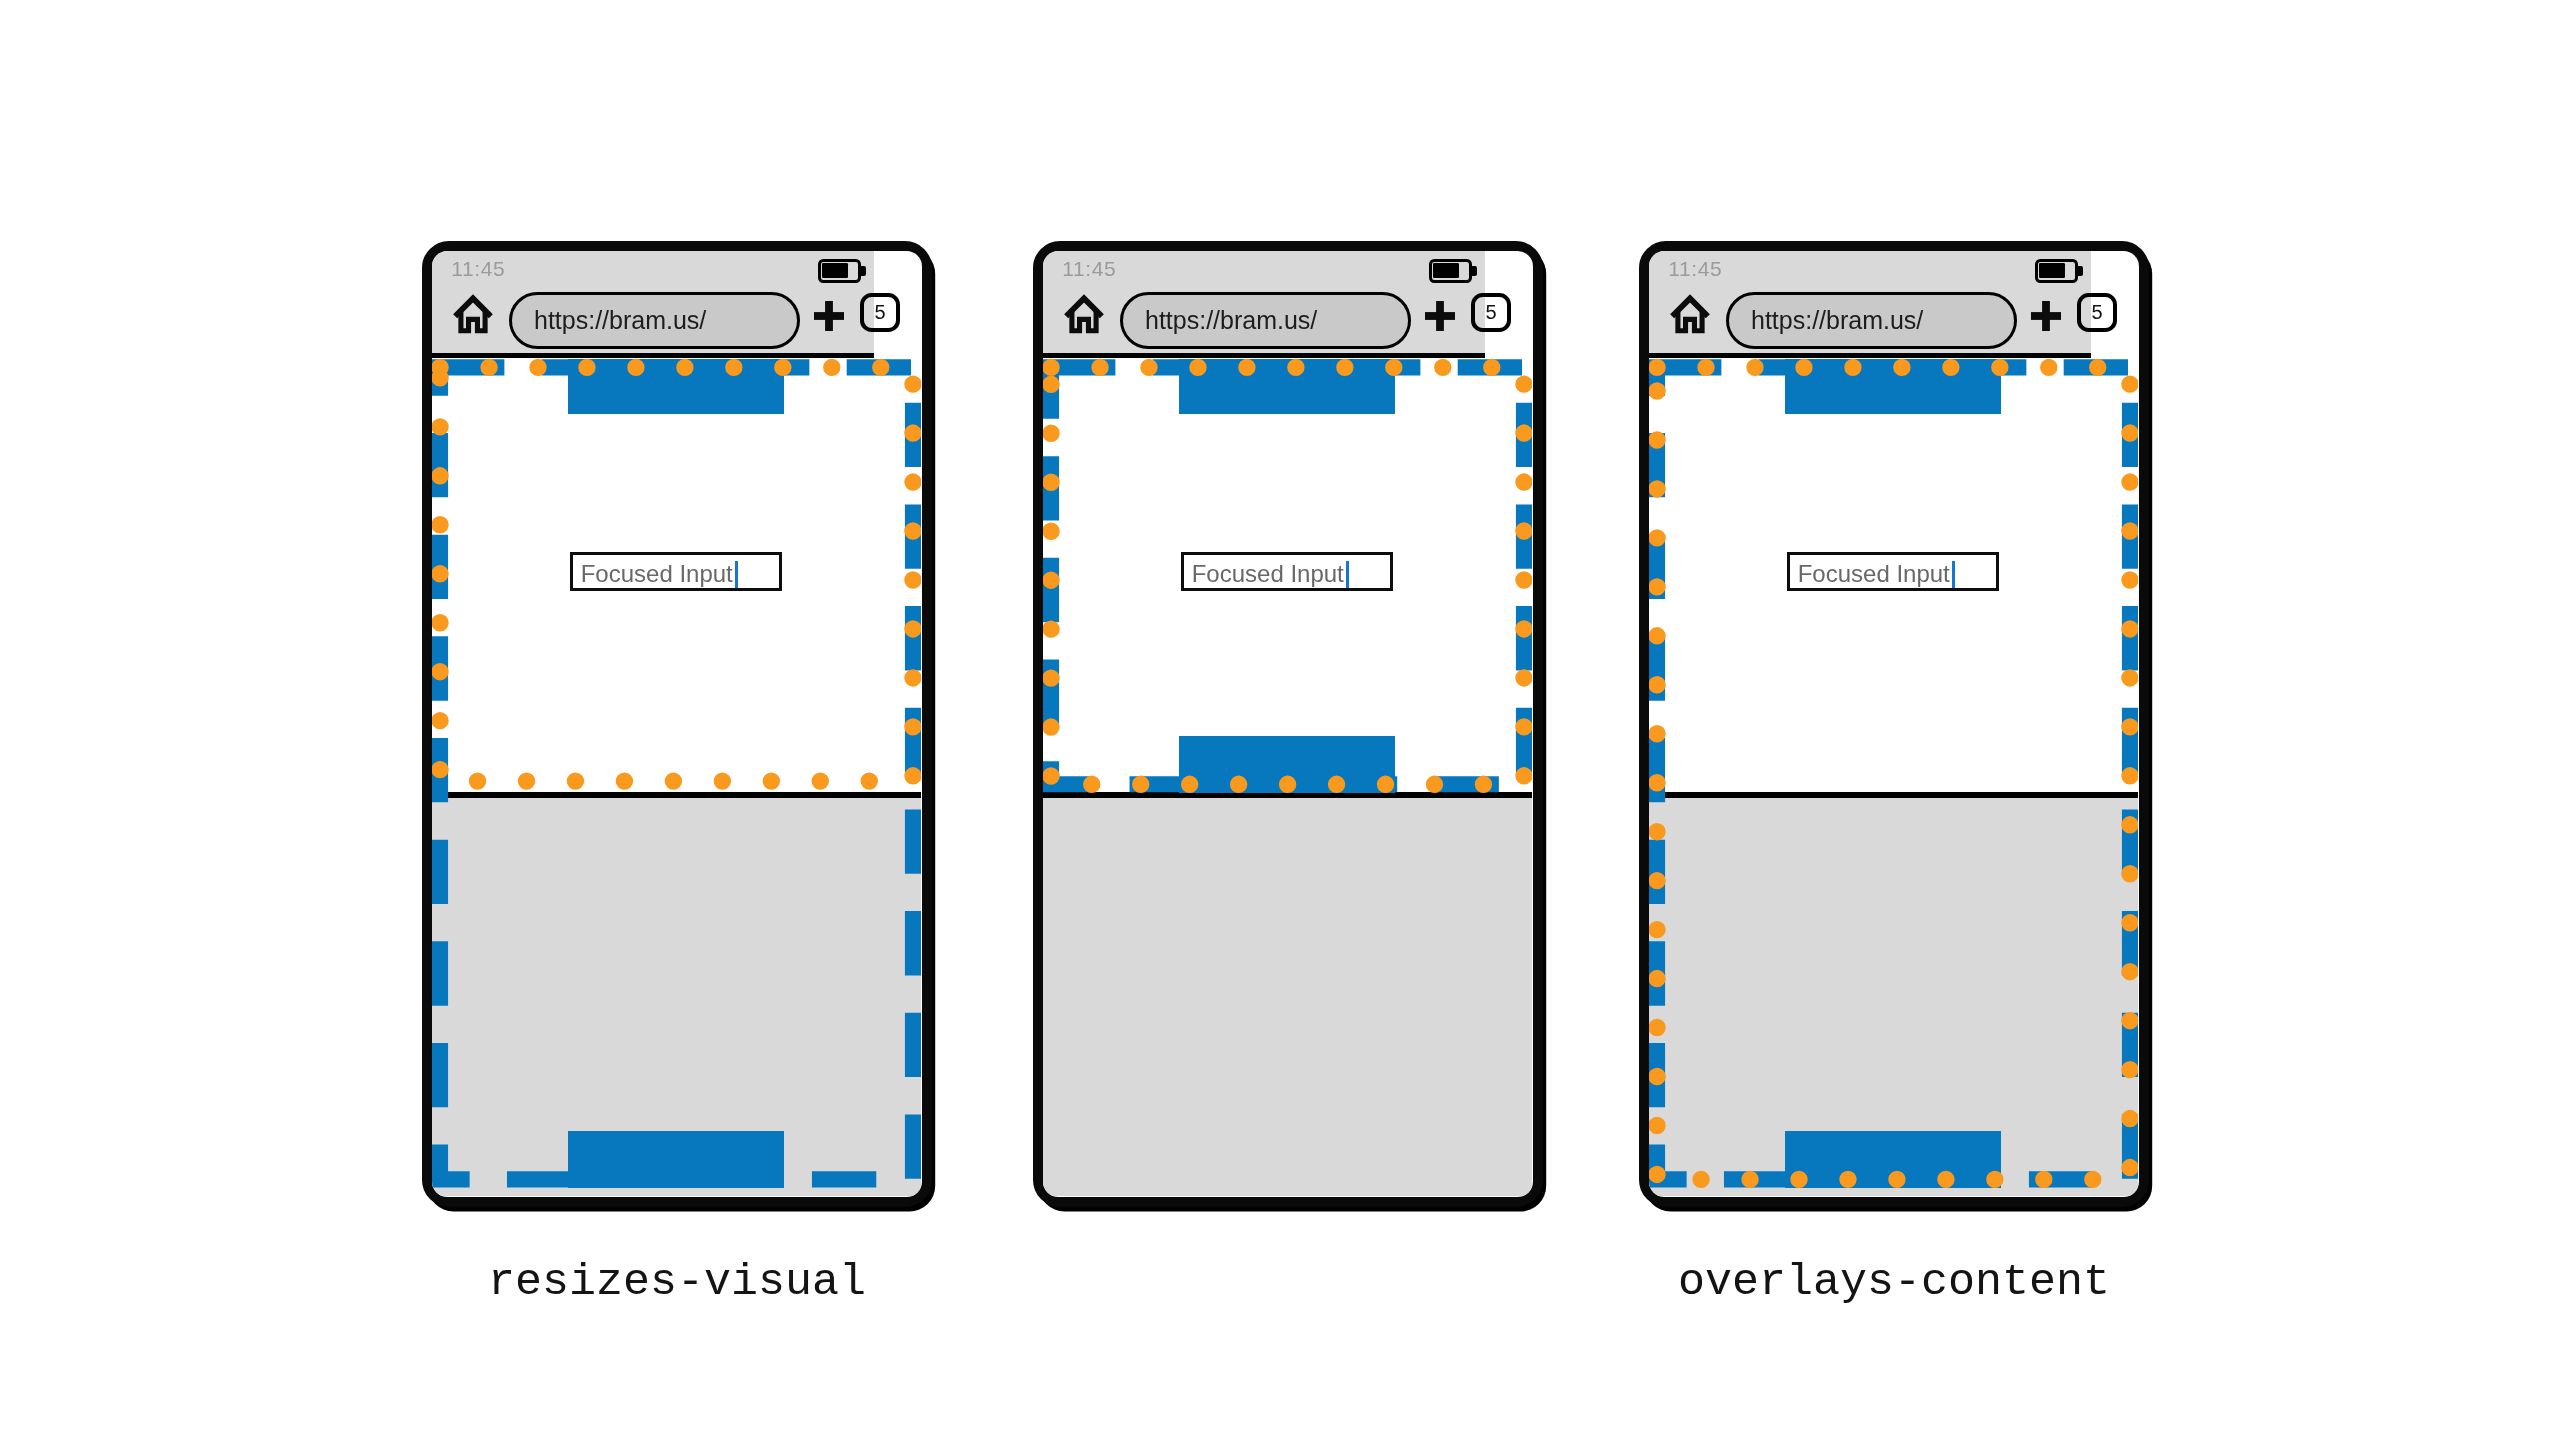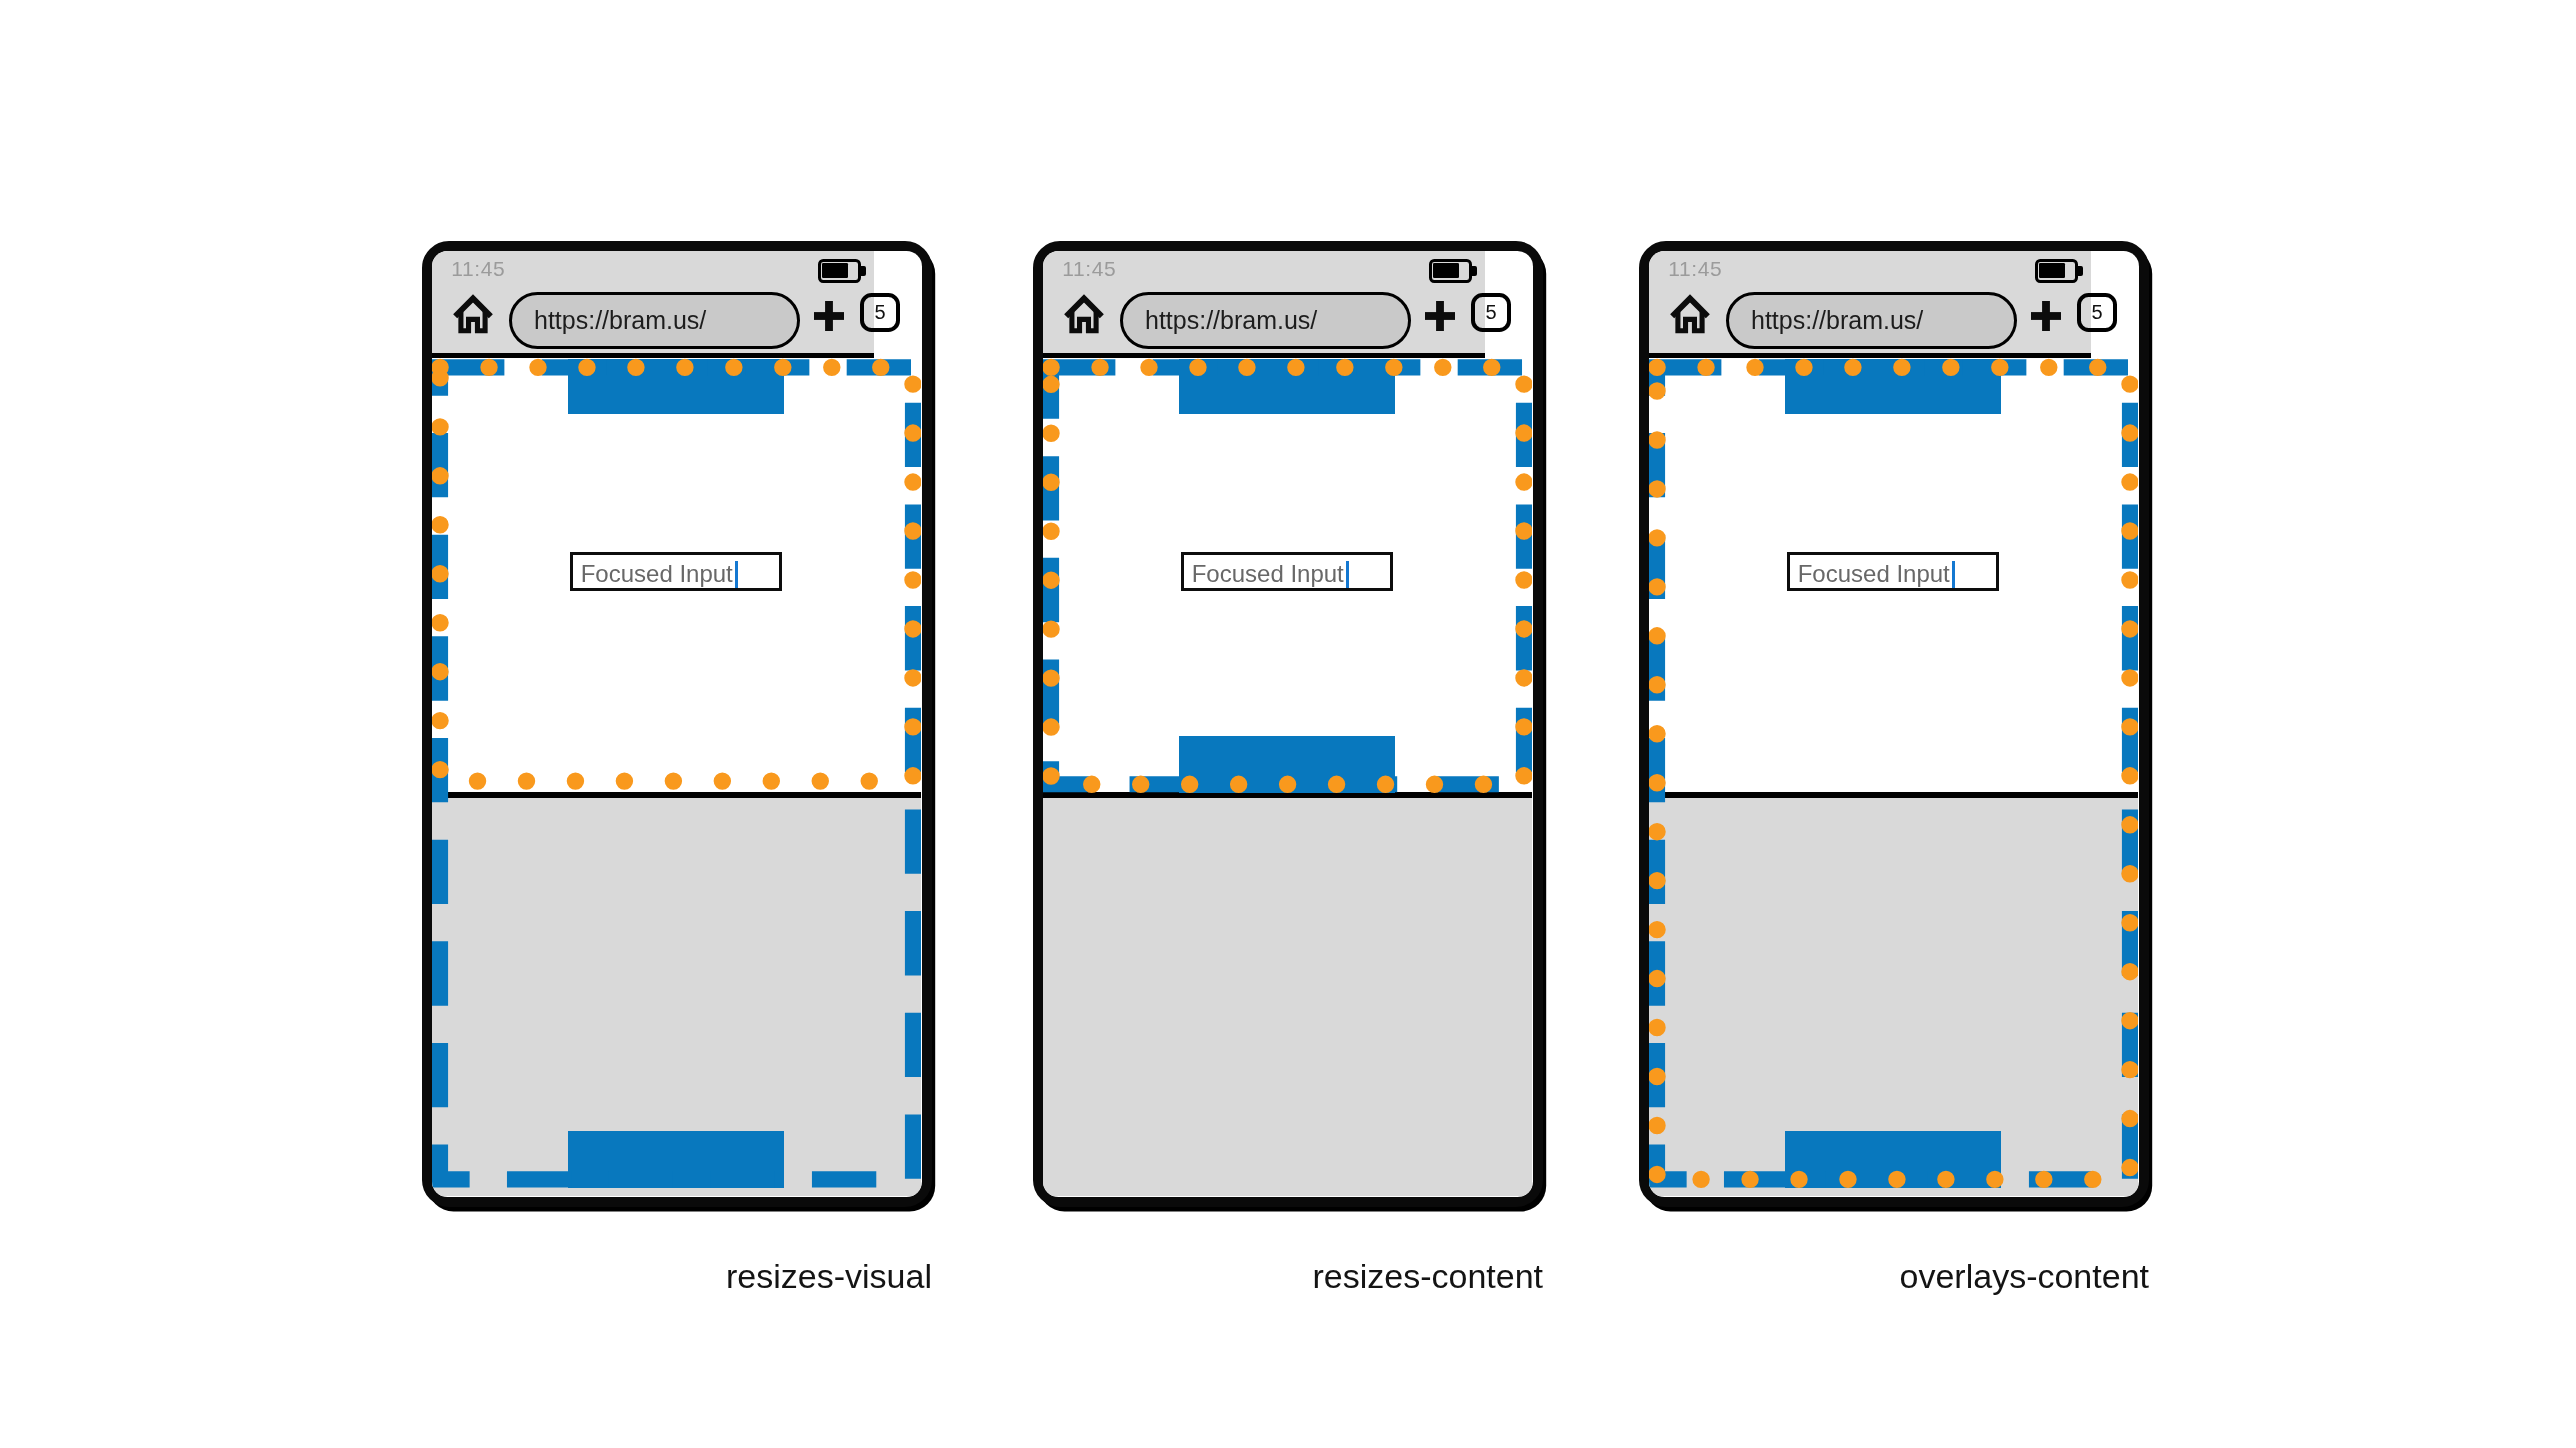--- a/index.html
+++ b/index.html
@@ -51,8 +51,8 @@
   .o-stroke{fill:none;stroke:var(--orange);stroke-width:27;stroke-linecap:round;stroke-dasharray:0.1 76;}
 
   
-  .caption{position:absolute;top:1257px;width:510px;text-align:right;
-           font-family:Liberation Sans, sans-serif;font-size:34px;color:var(--label-text);}
+  .caption{position:absolute;top:1257px;width:510px;text-align:center;
+           font-family:Liberation Mono, monospace;font-size:45px;color:var(--label-text);}
   .c1{left:422px}.c2{left:1033px}.c3{left:1639px}
 
   .icon-black{fill:#0c0c0c;}

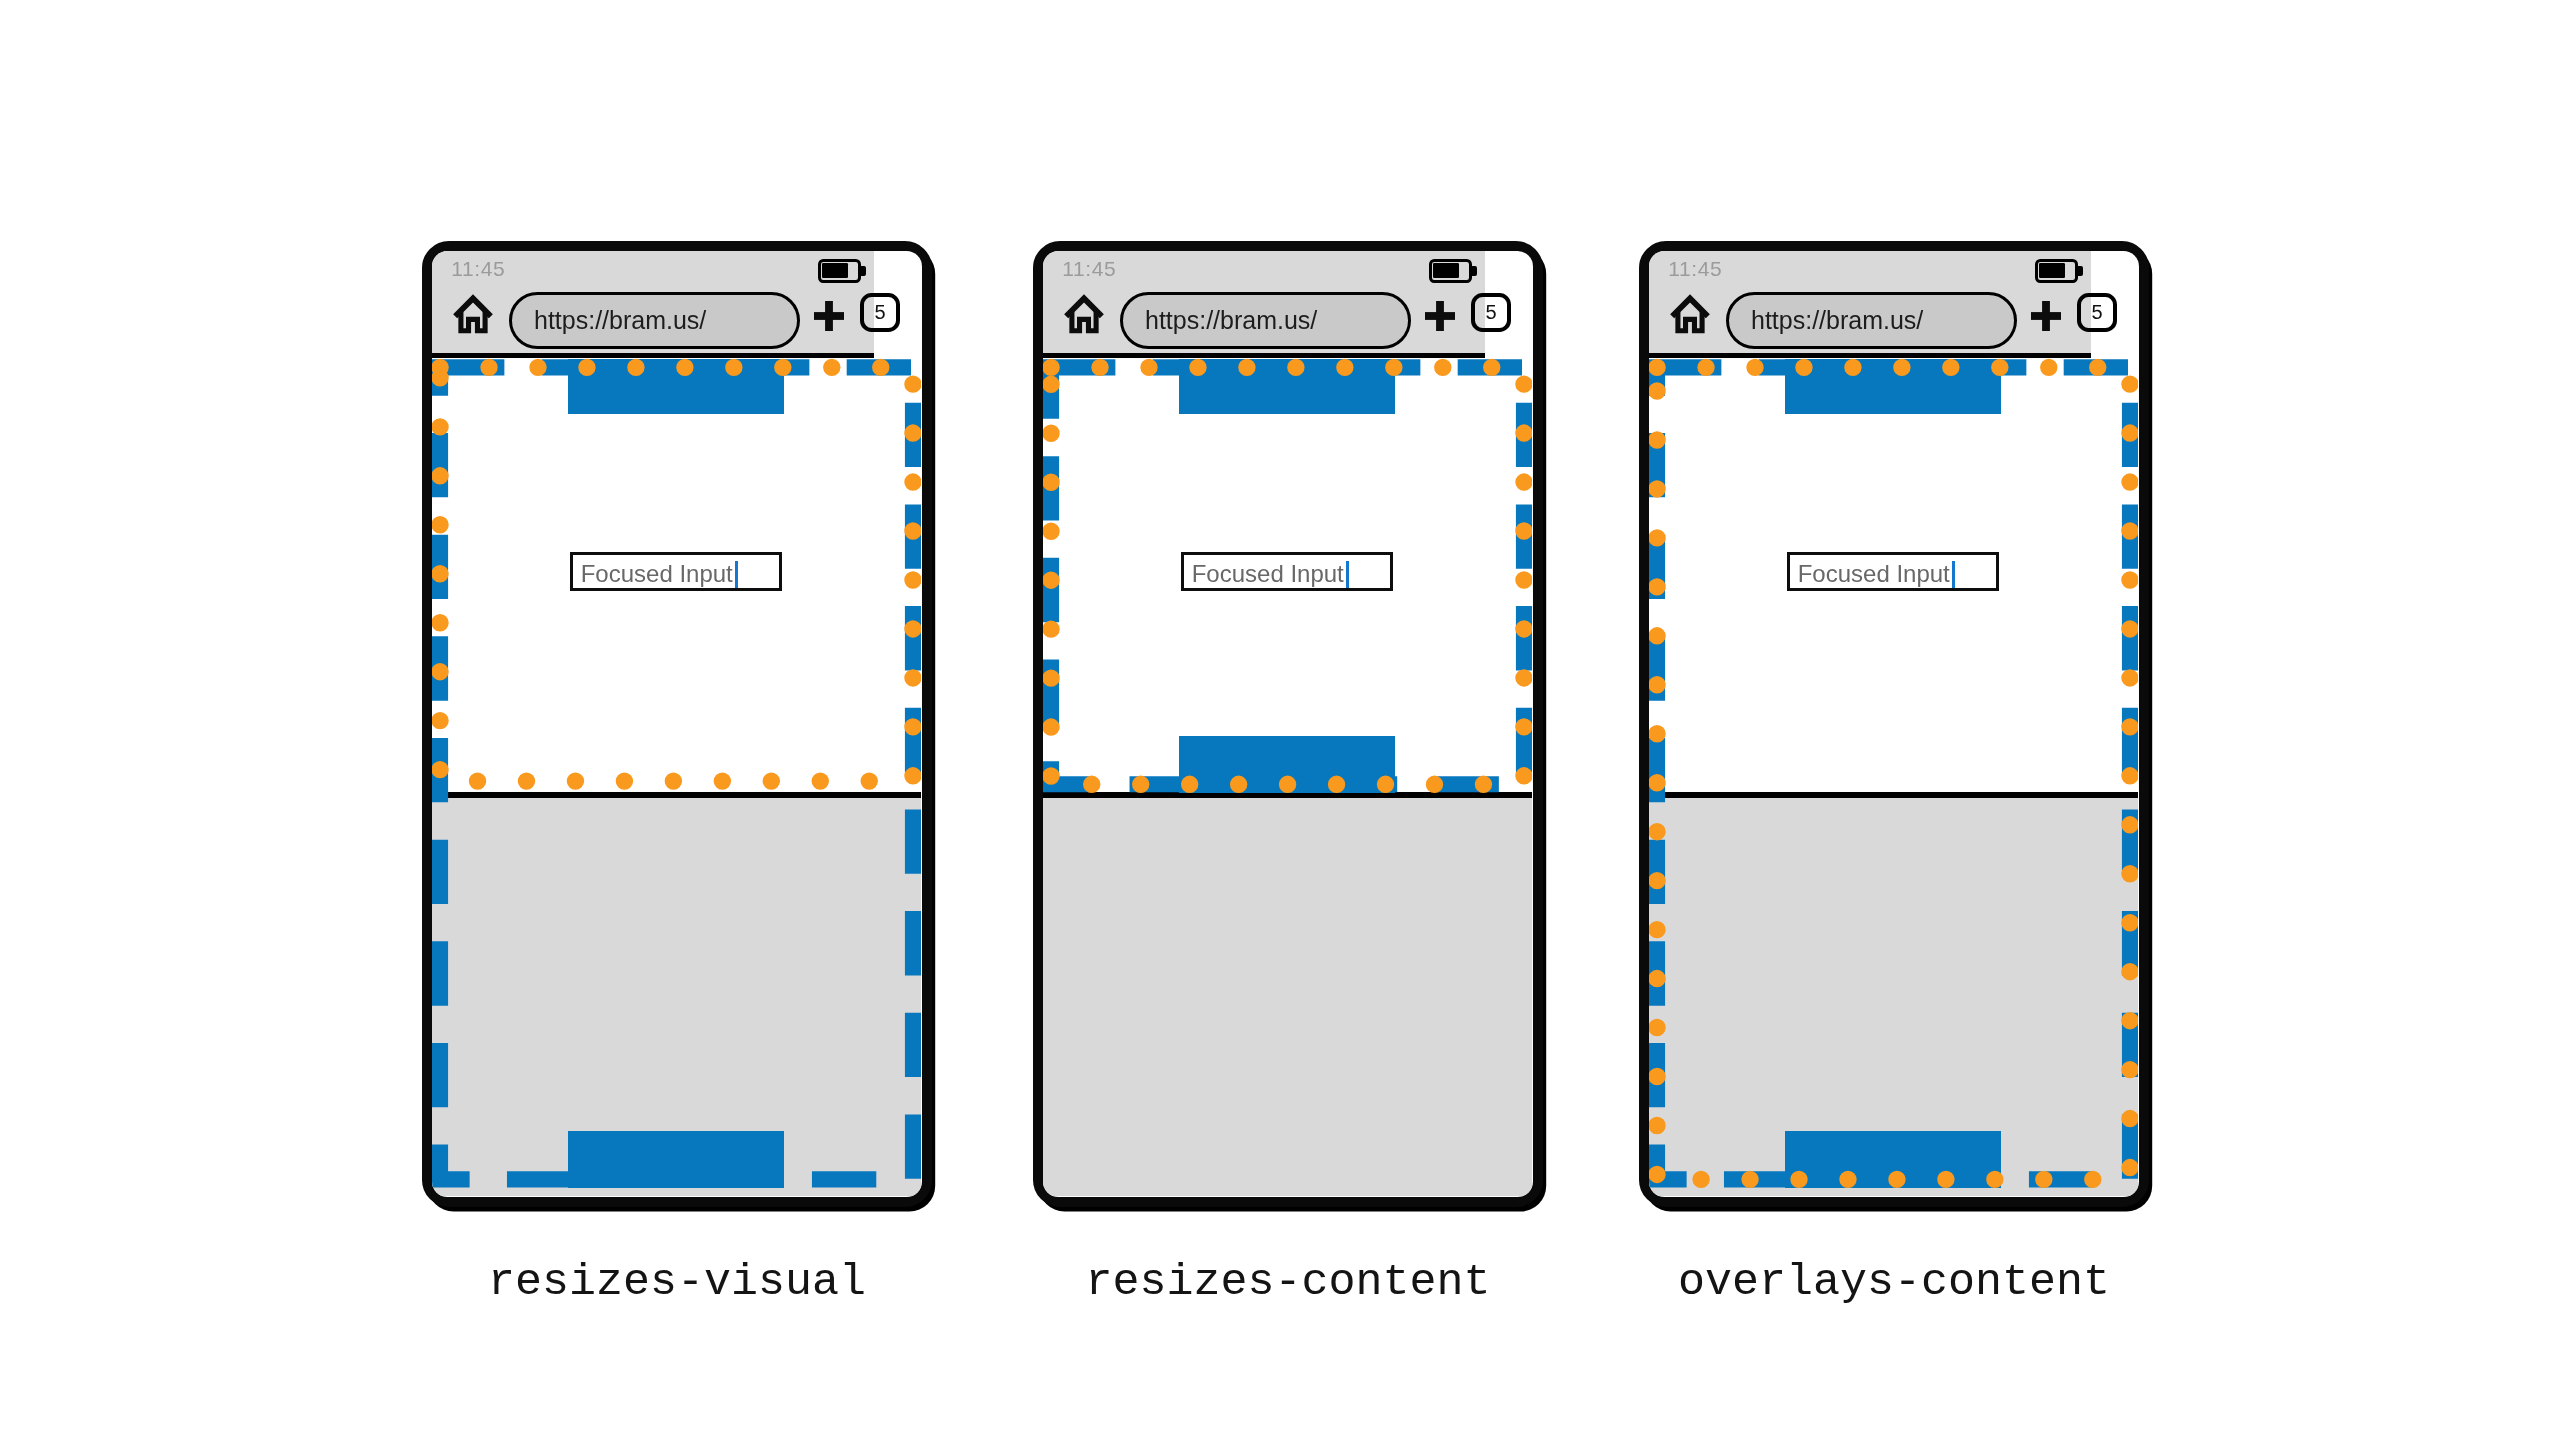--- a/index.html
+++ b/index.html
@@ -139,7 +139,6 @@
       </div>
     </div>
   </div>
-  <div class="caption c2">resizes-content</div>
 
   <div class="phone p3 v3">
     <div class="screen">

